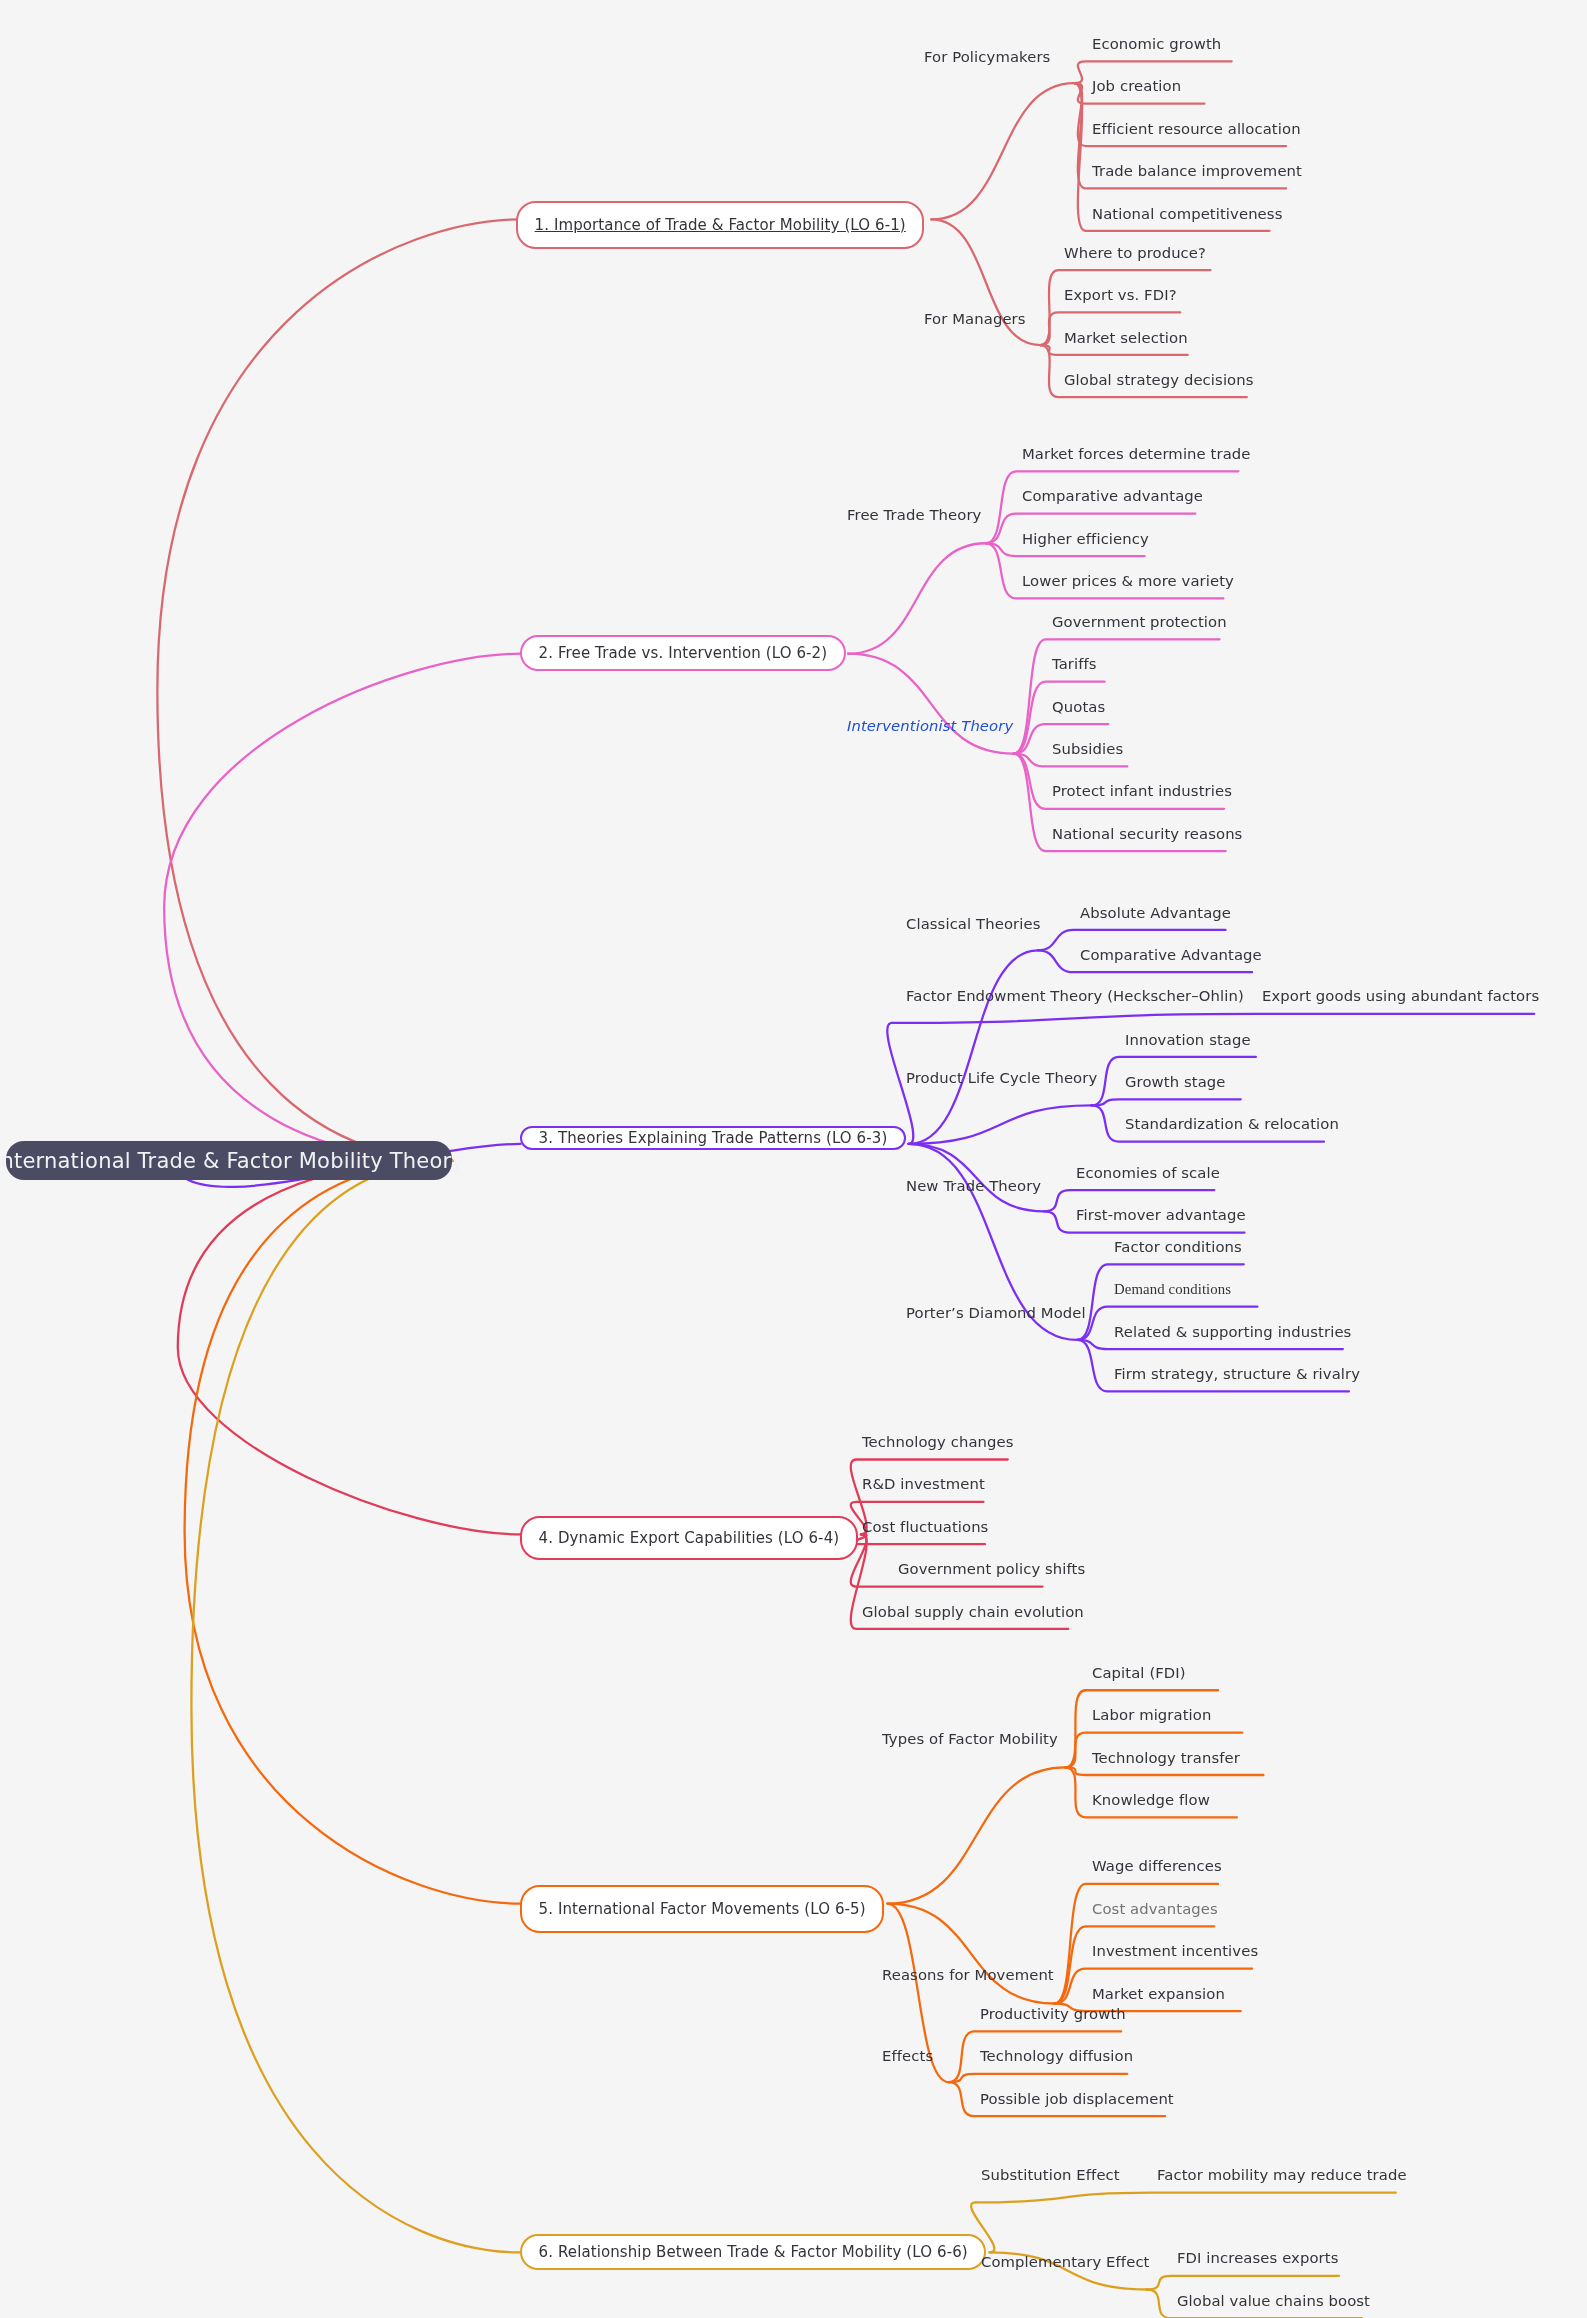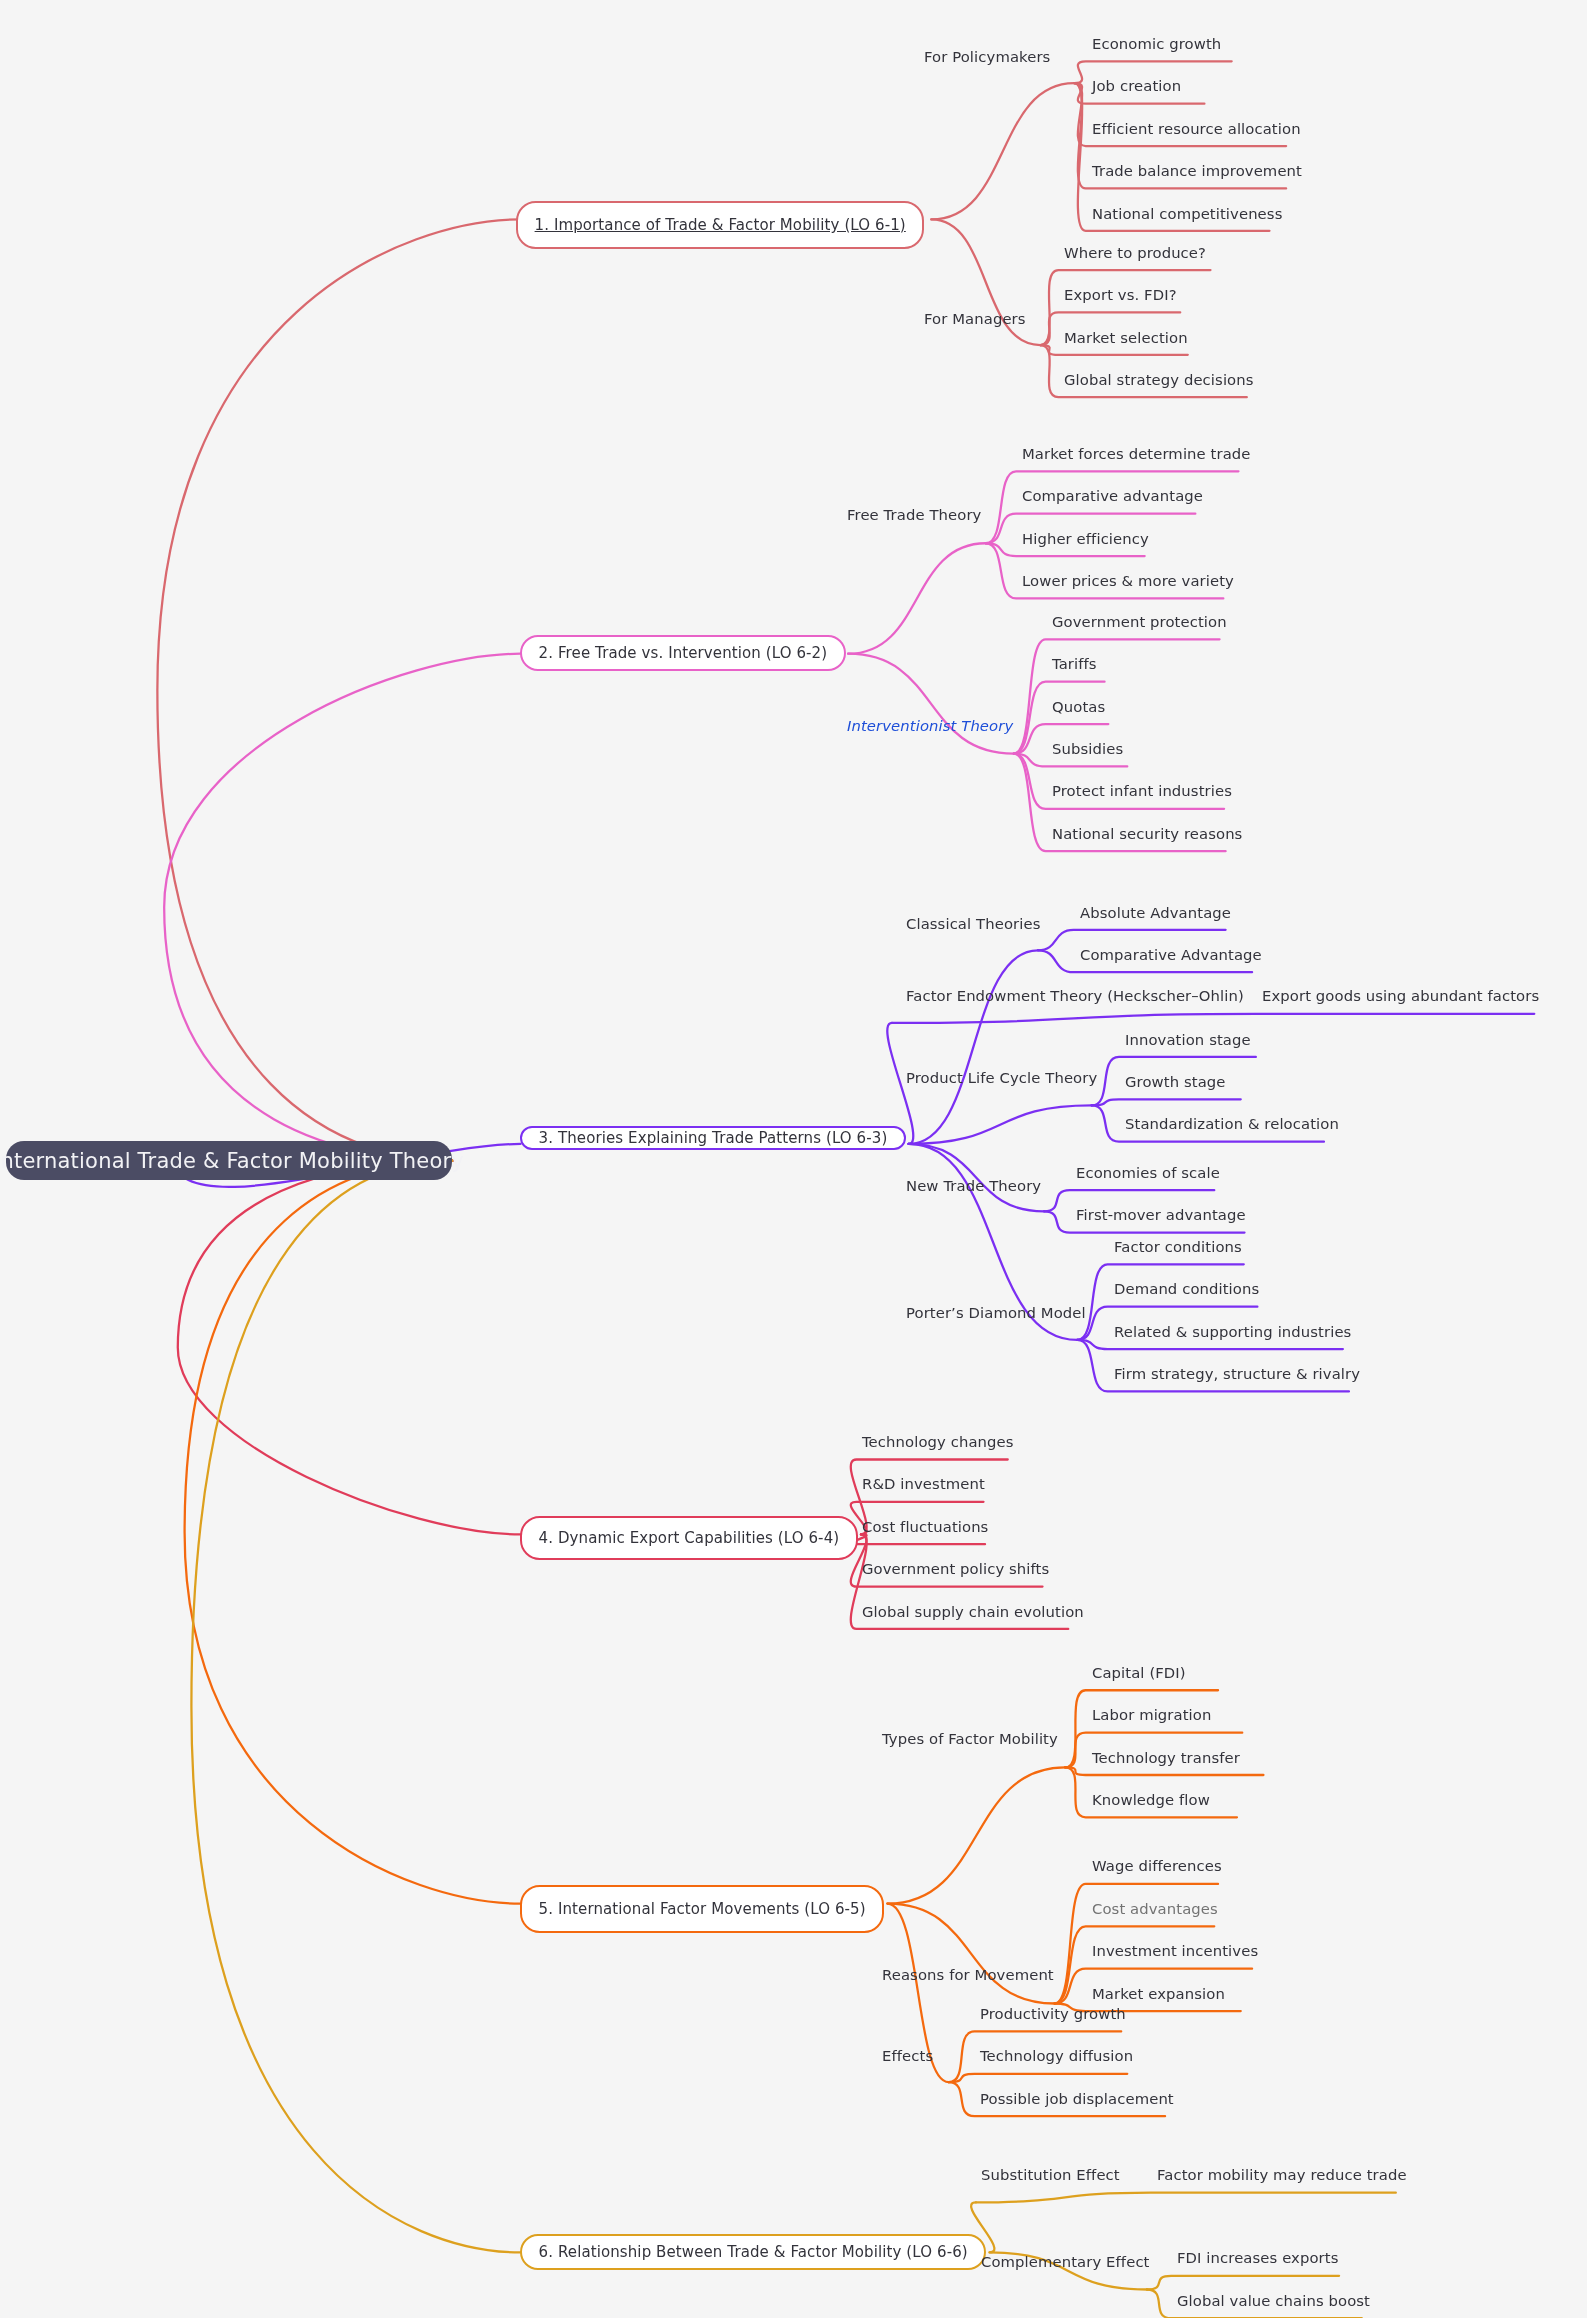--- a/index.html
+++ b/index.html
@@ -196,7 +196,7 @@
       <div class="lbl" style="left: 1076px; top: 1208px; color: rgb(51, 51, 59);">First-mover advantage</div>
       <div class="lbl" style="left: 906px; top: 1306px; color: rgb(51, 51, 59);">Porter’s Diamond Model</div>
       <div class="lbl" style="left: 1114px; top: 1240px; color: rgb(51, 51, 59);">Factor conditions</div>
-      <div class="lbl" style="left: 1114px; top: 1282px; color: rgb(51, 51, 59);">Demand conditions</div>
+      <div class="lbl" style="left: 1114px; top: 1282px; color: rgb(51, 51, 59); font-family: Liberation Serif, serif;">Demand conditions</div>
       <div class="lbl" style="left: 1114px; top: 1325px; color: rgb(51, 51, 59);">Related &amp; supporting industries</div>
       <div class="lbl" style="left: 1114px; top: 1367px; color: rgb(51, 51, 59);">Firm strategy, structure &amp; rivalry</div>
       <div class="lbl" style="left: 862px; top: 1435px; color: rgb(51, 51, 59);">Technology changes</div>

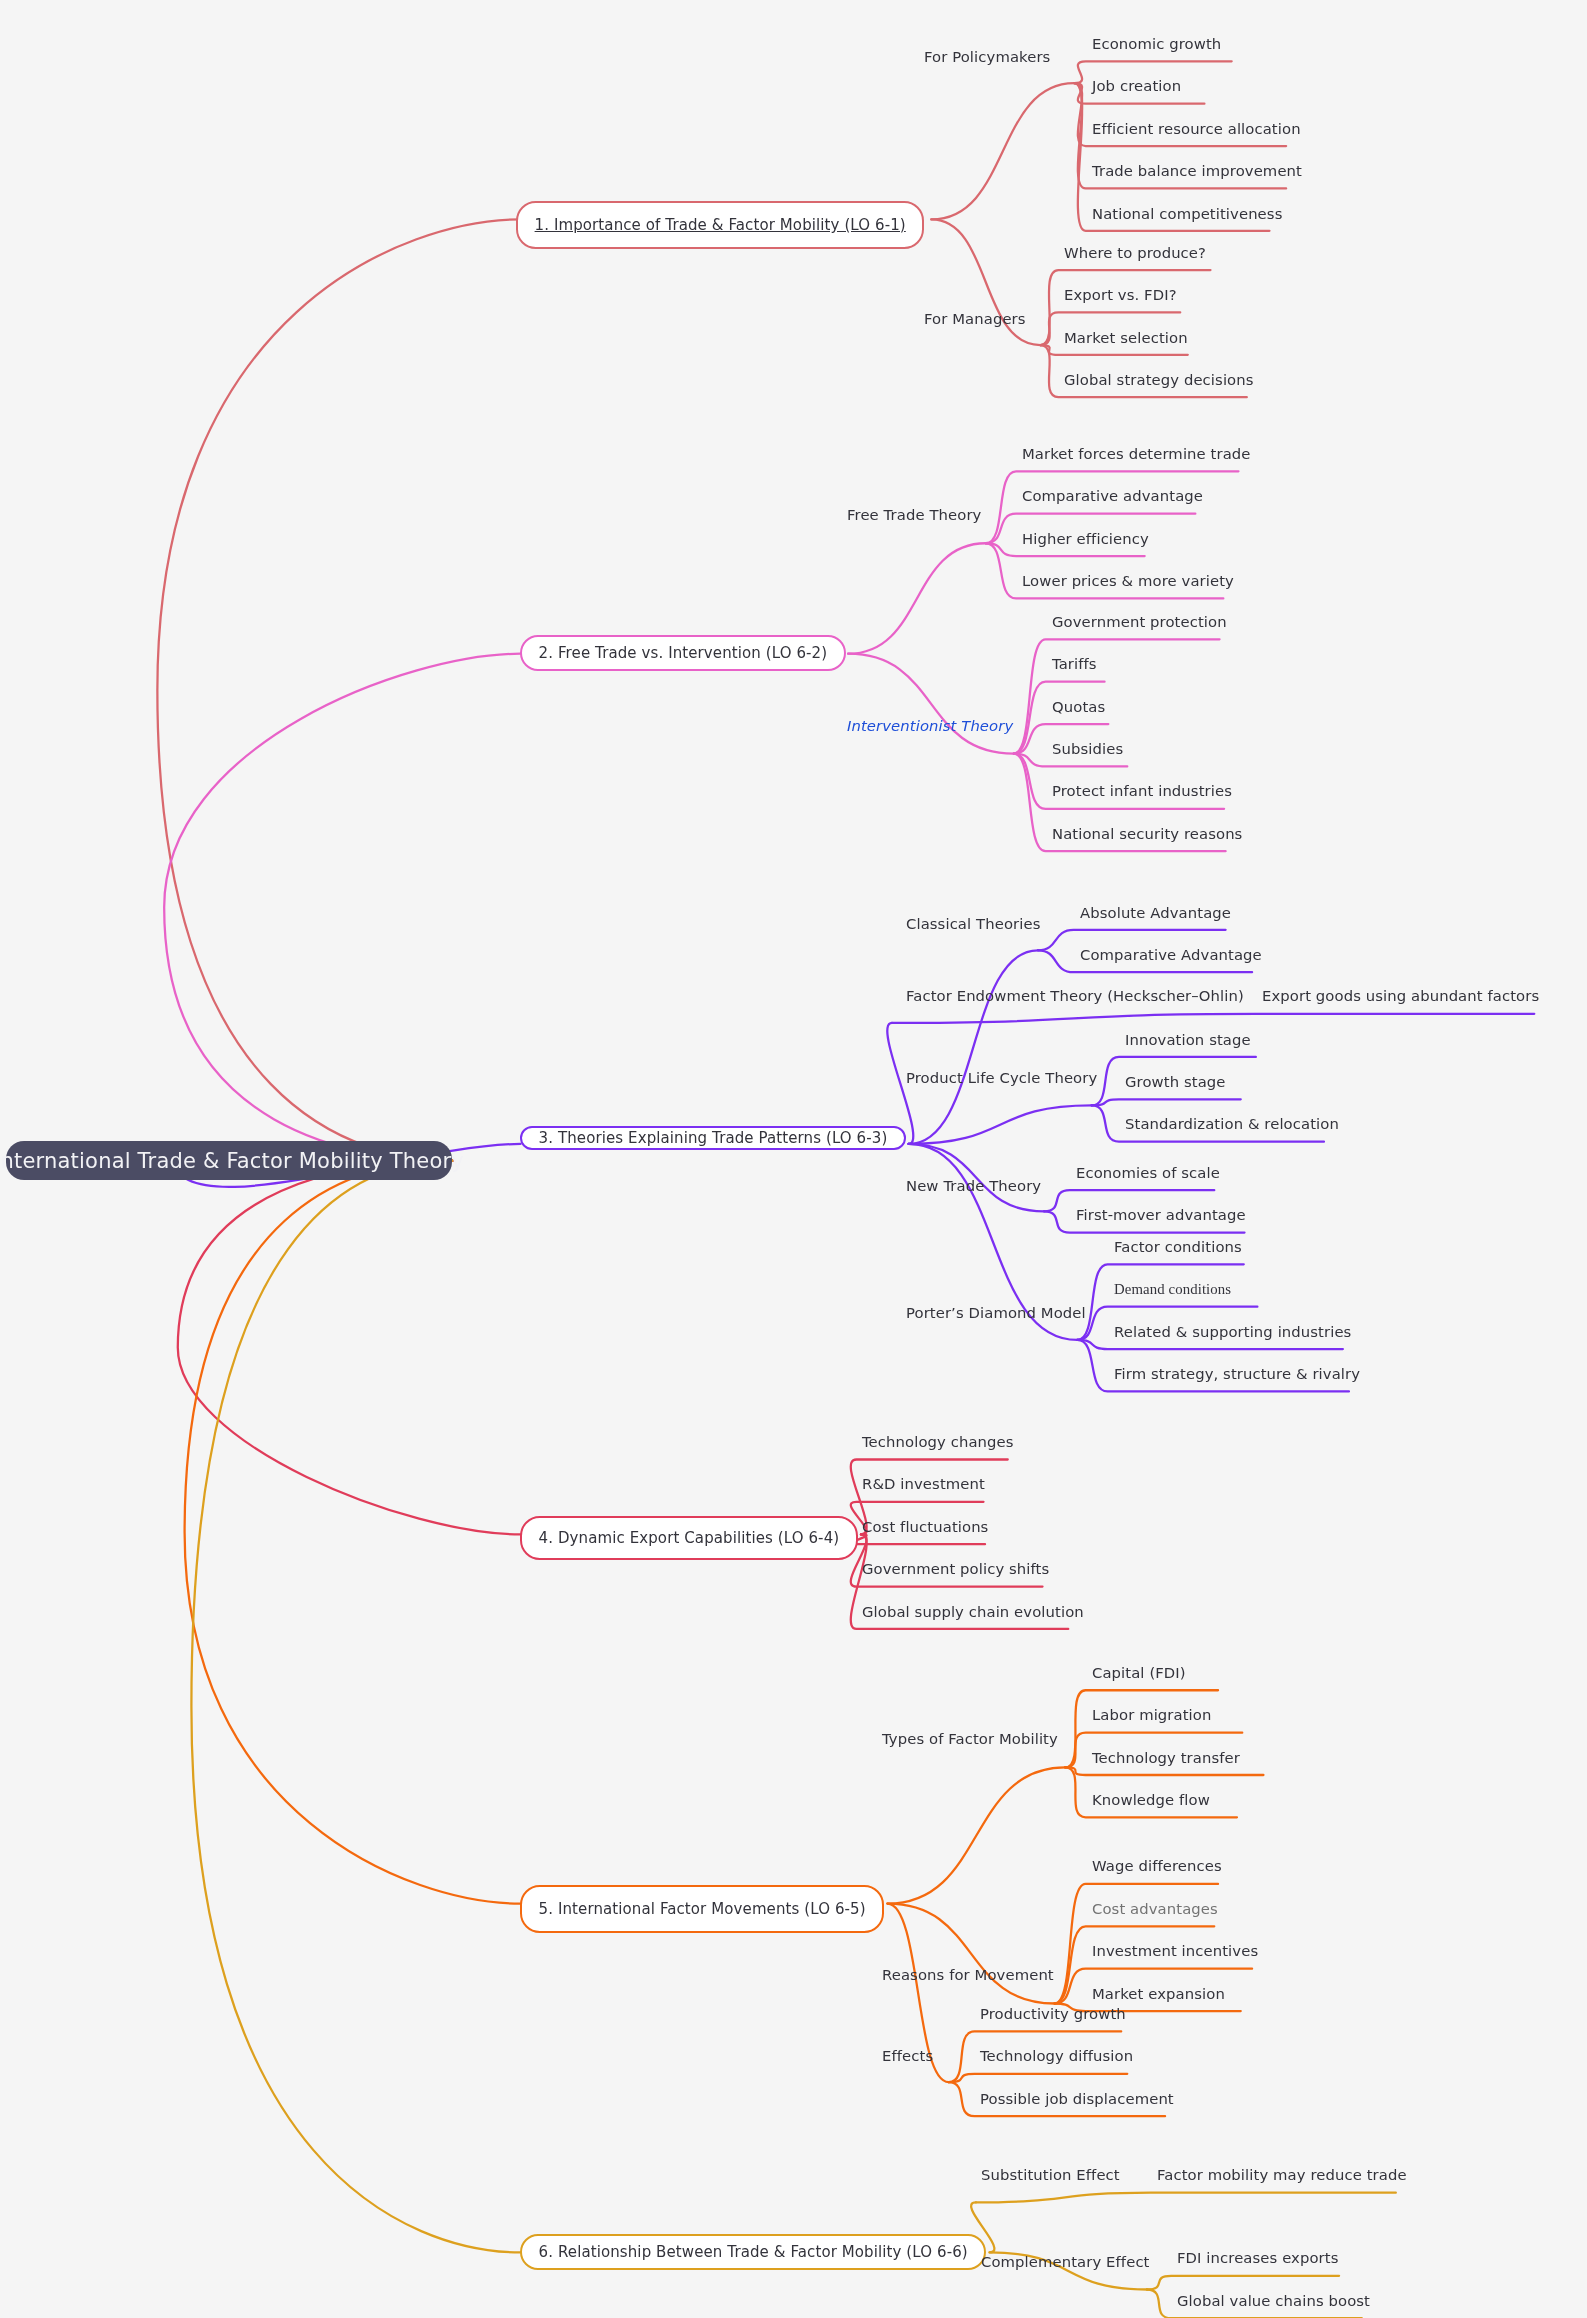--- a/index.html
+++ b/index.html
@@ -202,7 +202,7 @@
       <div class="lbl" style="left: 862px; top: 1435px; color: rgb(51, 51, 59);">Technology changes</div>
       <div class="lbl" style="left: 862px; top: 1477px; color: rgb(51, 51, 59);">R&amp;D investment</div>
       <div class="lbl" style="left: 862px; top: 1520px; color: rgb(51, 51, 59);">Cost fluctuations</div>
-      <div class="lbl" style="left: 862px; top: 1562px; color: rgb(51, 51, 59);">Government policy shifts</div>
+      <div class="lbl" style="left: 862px; top: 1562px; color: rgb(51, 51, 59); padding-left: 36px;">Government policy shifts</div>
       <div class="lbl" style="left: 862px; top: 1605px; color: rgb(51, 51, 59);">Global supply chain evolution</div>
       <div class="lbl" style="left: 882px; top: 1732px; color: rgb(51, 51, 59);">Types of Factor Mobility</div>
       <div class="lbl" style="left: 1092px; top: 1666px; color: rgb(51, 51, 59);">Capital (FDI)</div>

